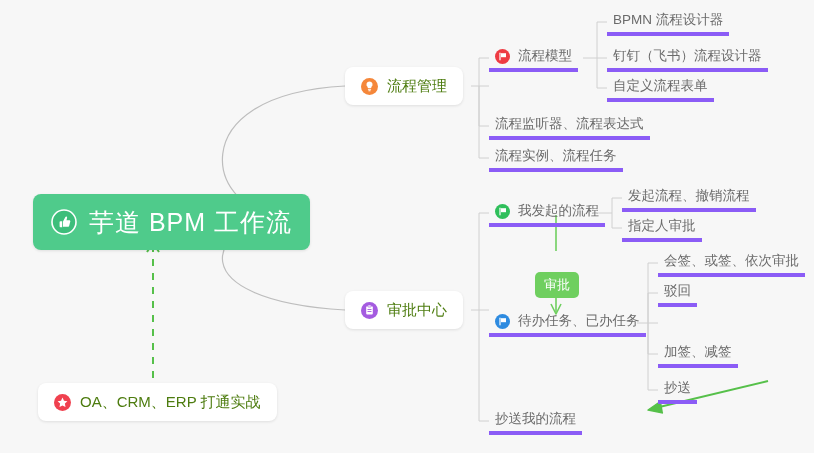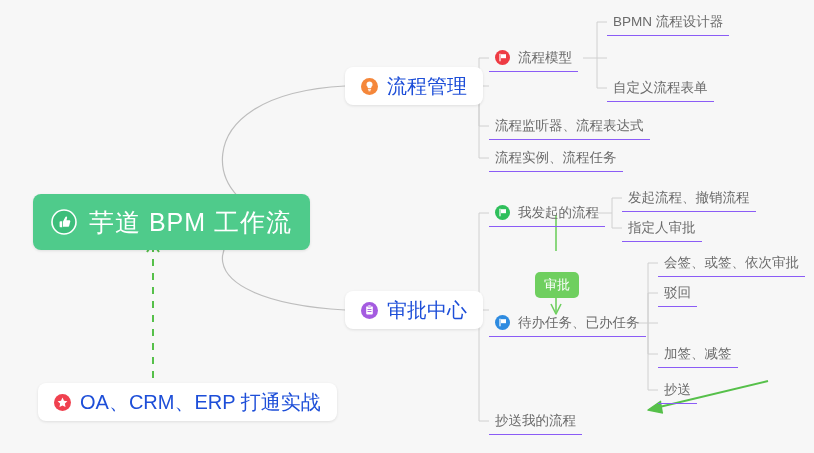--- a/index.html
+++ b/index.html
@@ -68,7 +68,7 @@
   .leaf {
     height: 28px;
     padding: 0 6px 0 6px;
-    border-bottom: 1px solid #8b5cf6;
+    border-bottom: 4px solid #8b5cf6;
     background: transparent;
   }
   .leaf .label {

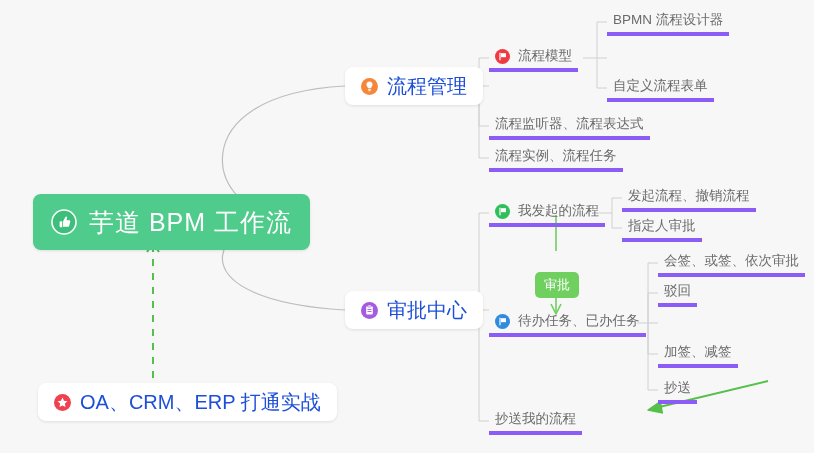--- a/index.html
+++ b/index.html
@@ -182,6 +182,9 @@
   <div class="node leaf" style="left:607px; top:8px;">
     <span class="label">BPMN 流程设计器</span>
   </div>
+  <div class="node leaf" style="left:607px; top:44px;">
+    <span class="label">钉钉（飞书）流程设计器</span>
+  </div>
   <div class="node leaf" style="left:607px; top:74px;">
     <span class="label">自定义流程表单</span>
   </div>

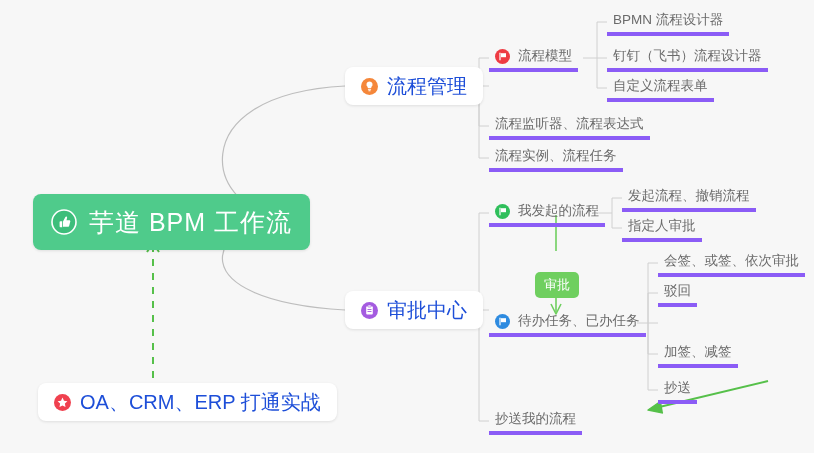--- a/index.html
+++ b/index.html
@@ -59,8 +59,8 @@
     box-shadow: 0 1px 3px rgba(0,0,0,0.10);
   }
   .branch .label {
-    color: #1d4ed8;
-    font-size: 20px;
+    color: #4d7c0f;
+    font-size: 15px;
   }
   .branch .icon { margin-right: 9px; }
 

